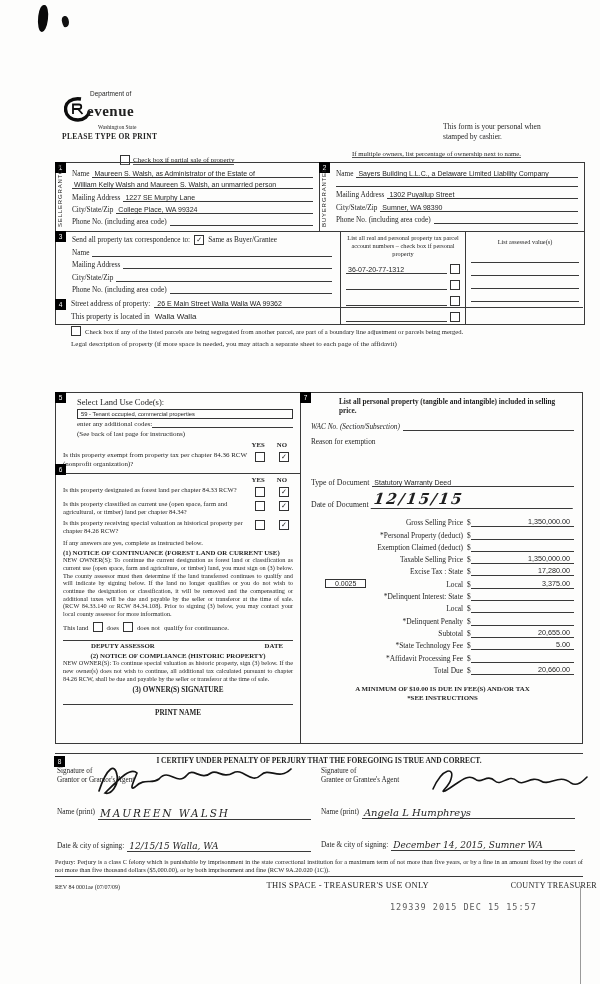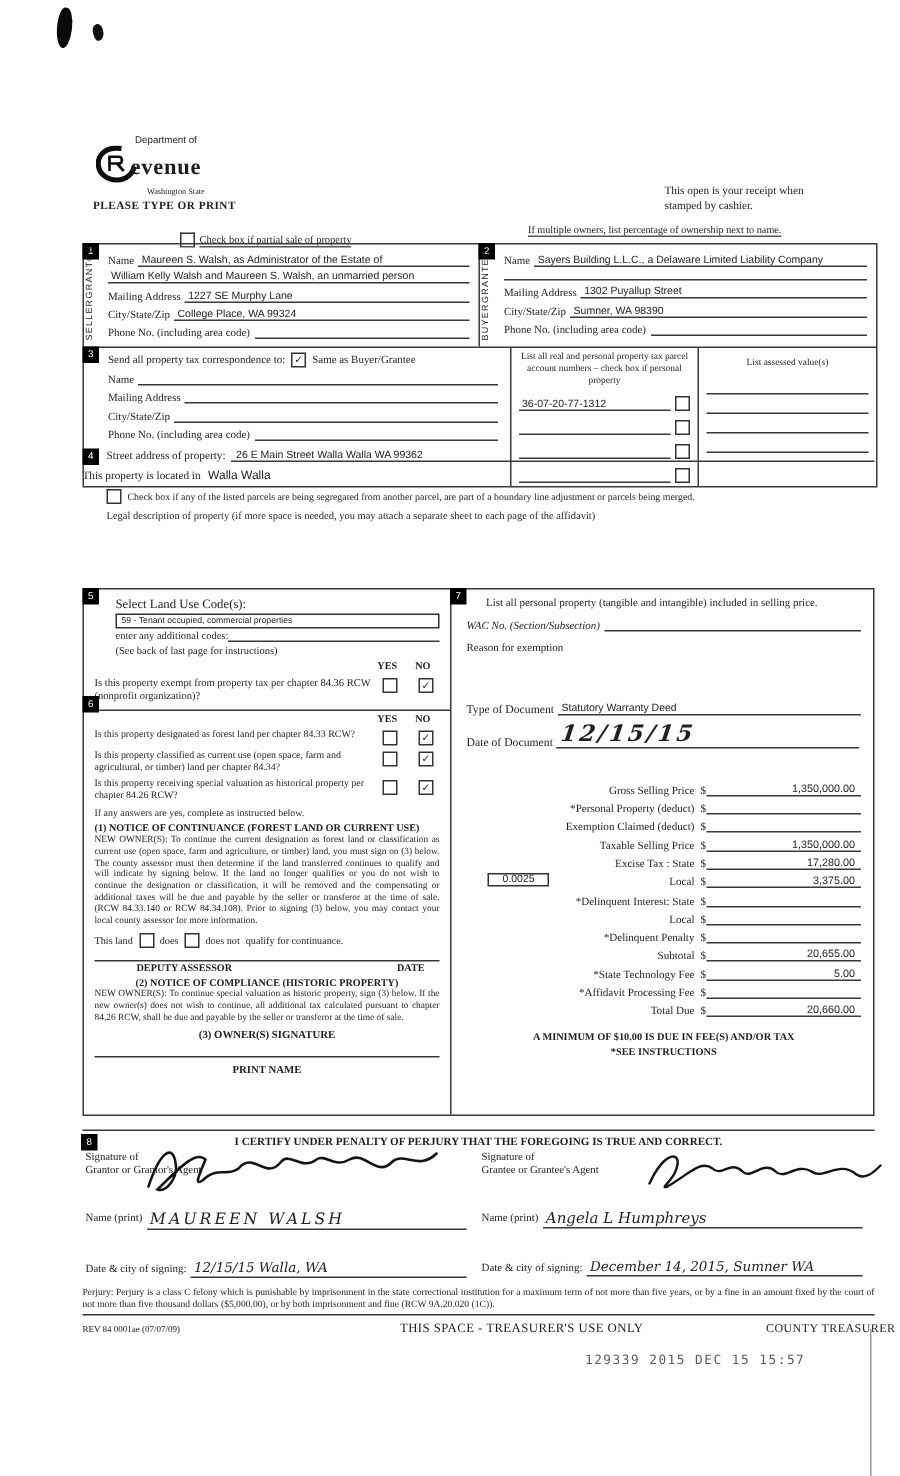--- a/index.html
+++ b/index.html
@@ -143,7 +143,7 @@
   </div>
   <div class="abs please">PLEASE TYPE OR PRINT</div>
 
-  <div class="abs receipt">This open is your receipt when stamped by cashier.</div>
+  <div class="abs receipt">This form is your personal when stamped by cashier.</div>
 
   <div class="abs partial">
     <span class="cb"></span>

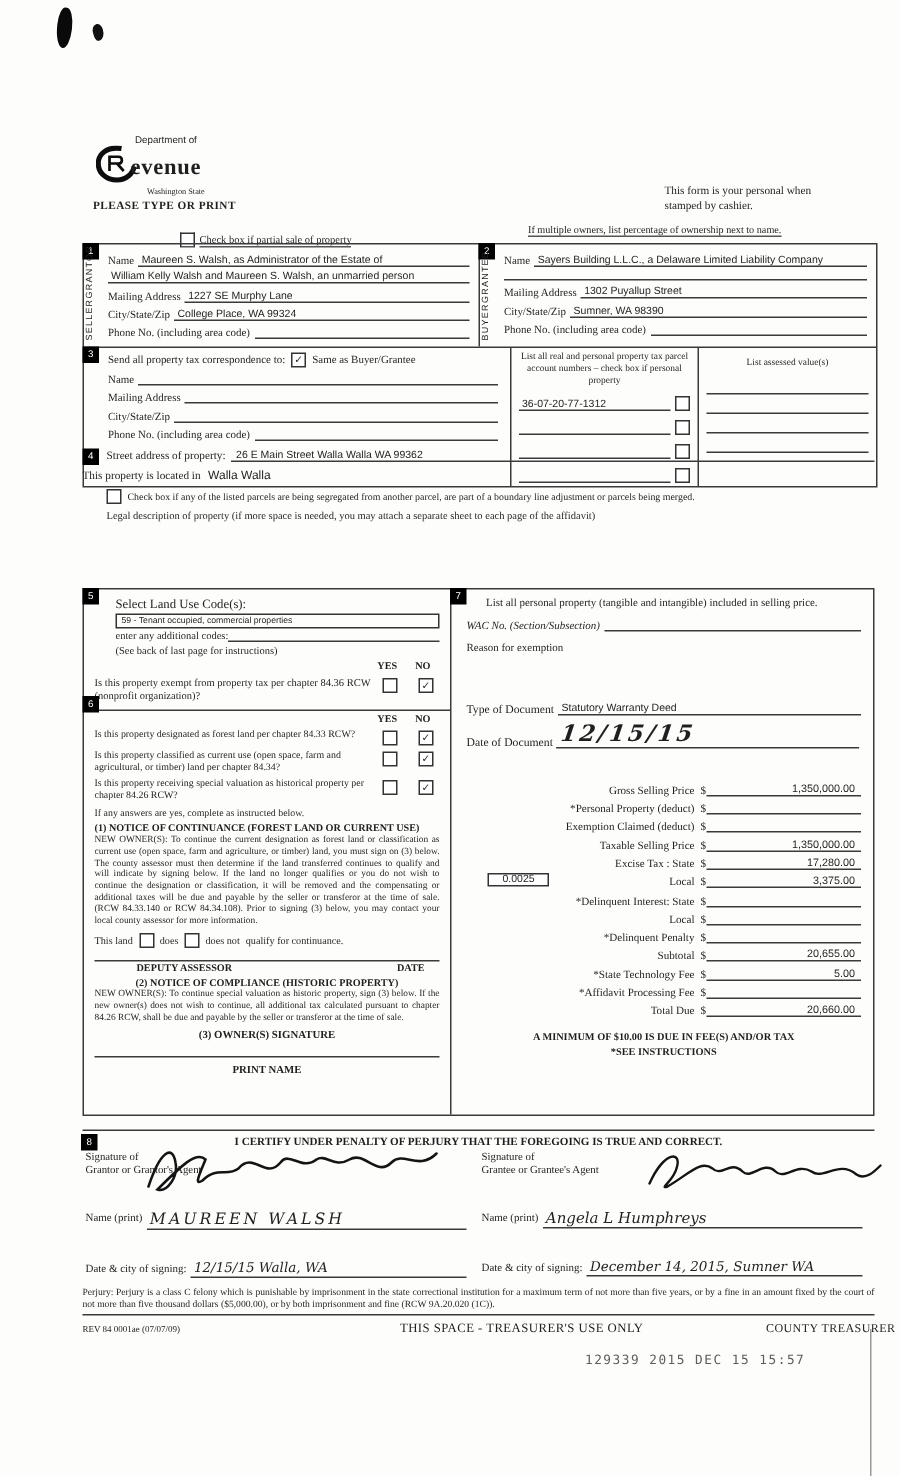--- a/index.html
+++ b/index.html
@@ -59,7 +59,7 @@
   .s4line1{position:relative;display:flex;align-items:flex-end;padding-left:16px;}
   .s4street{font-size:7.5px;white-space:nowrap;}
   .s4val{flex:1;border-bottom:1px solid #3a3a3a;margin-left:4px;padding:0 3px;}
-  .s4loc{margin-top:4px;font-size:7.5px;display:flex;gap:5px;align-items:center;}
+  .s4loc{margin-top:4px;padding-left:16px;font-size:7.5px;display:flex;gap:5px;align-items:center;}
   .s4seg{margin-top:5px;padding-left:16px;font-size:6.6px;display:flex;gap:4px;align-items:center;}
   .s4legal{margin-top:4px;padding-left:16px;font-size:7px;}
   

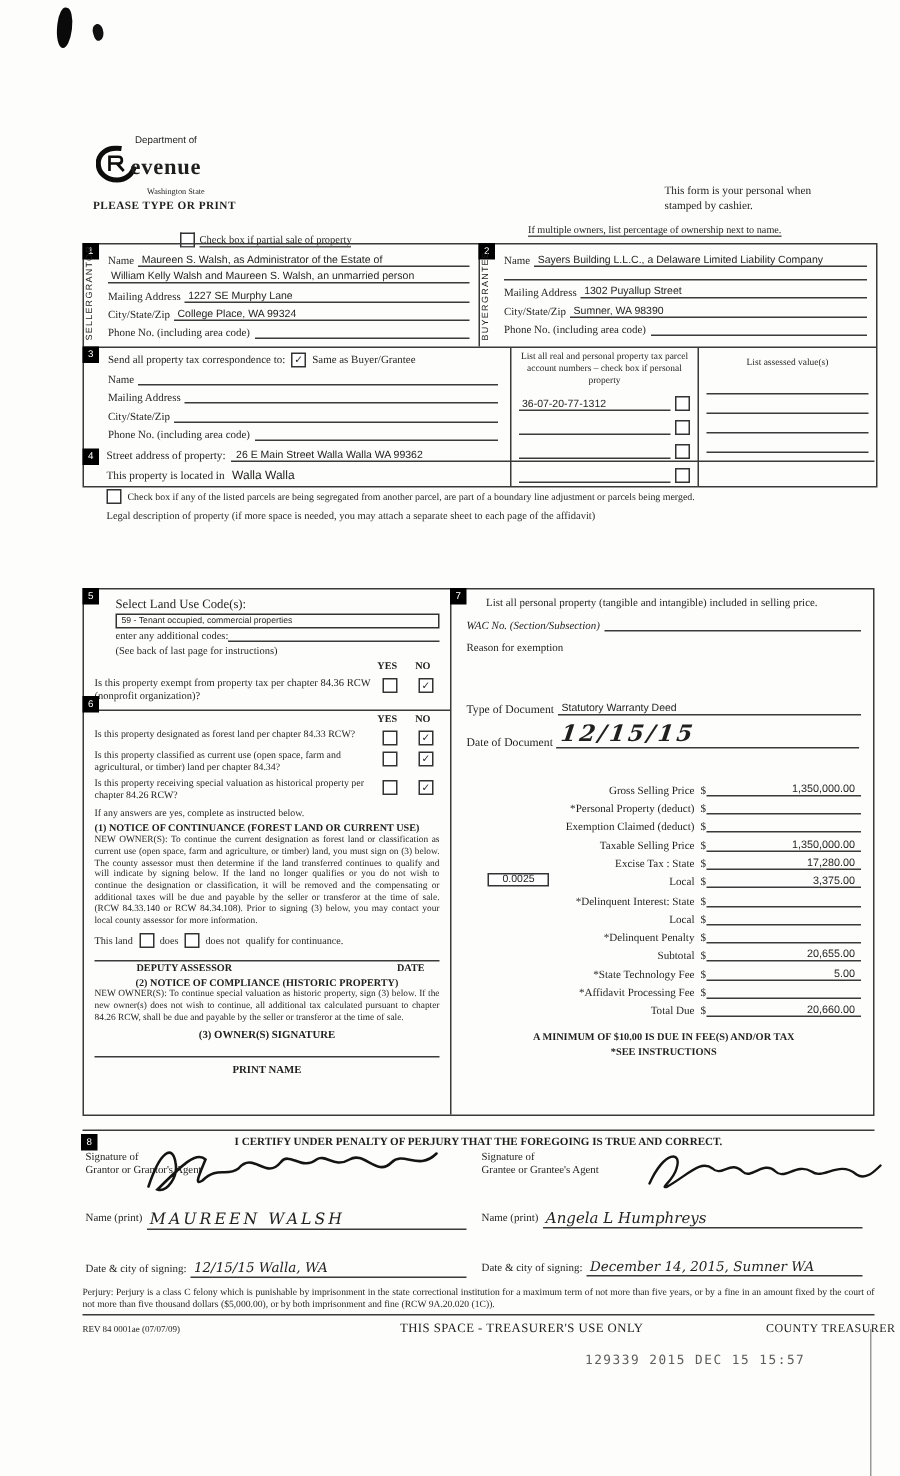--- a/index.html
+++ b/index.html
@@ -85,7 +85,7 @@
   .center-b{font-size:7.2px;font-weight:bold;text-align:center;margin-top:4px;}
   .pline2{border-top:1px solid #3a3a3a;margin-top:10px;}
   
-  .s7head{font-size:7.3px;line-height:1.3;margin-left:13px;}
+  .s7head{font-size:7.3px;line-height:1.3;margin-left:28px;font-weight:bold;}
   .claiming{font-size:7.3px;margin-top:54px;}
   .wacrow{display:flex;align-items:flex-end;margin-top:6px;font-style:italic;}
   .reason{font-size:7.3px;margin-top:6px;}

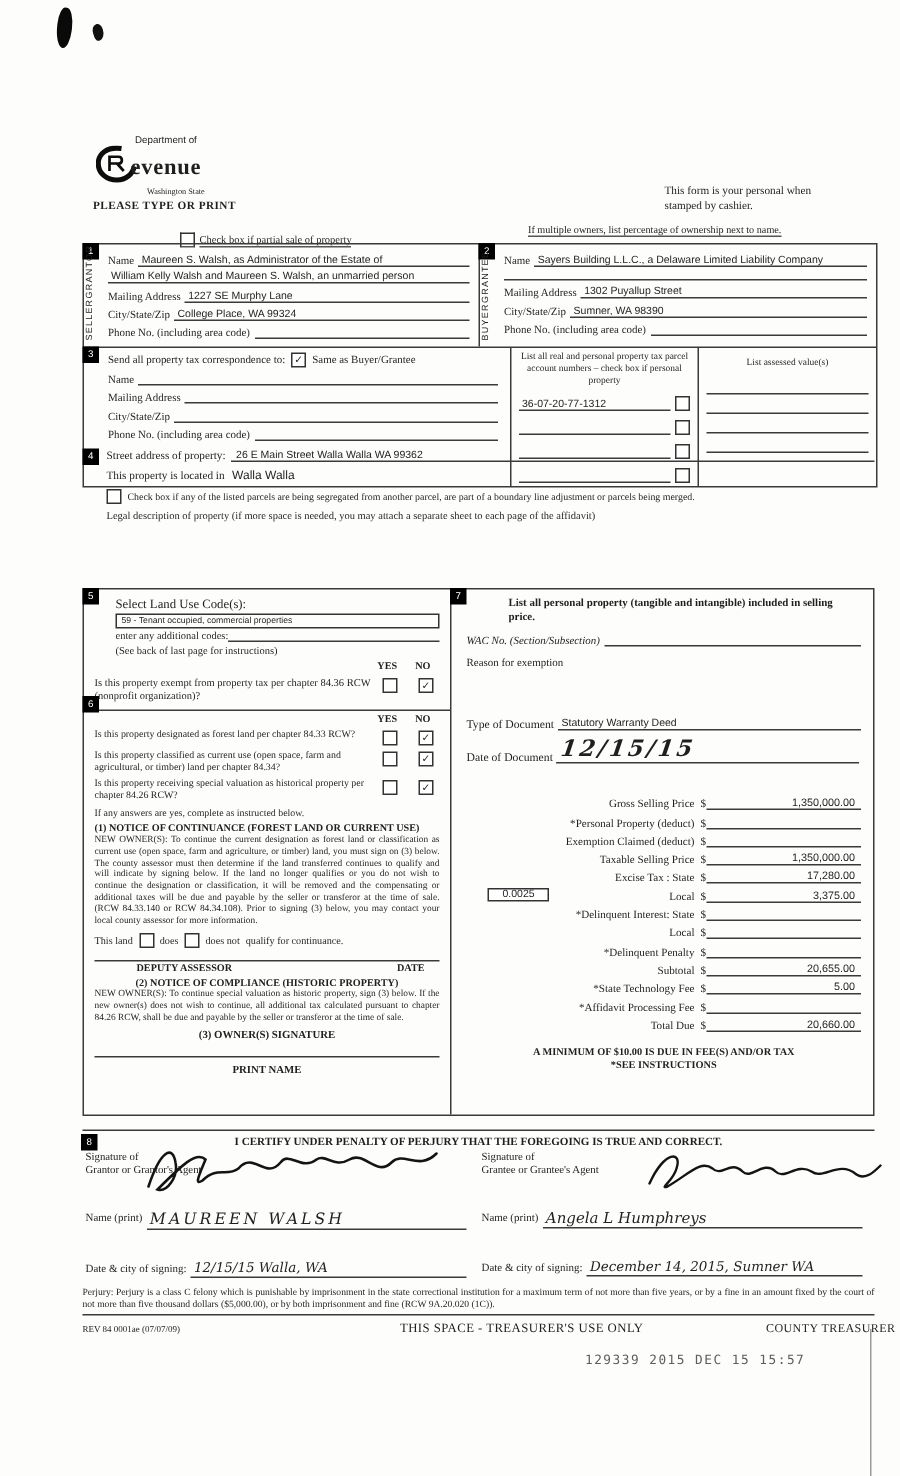--- a/index.html
+++ b/index.html
@@ -92,7 +92,7 @@
   .typerow{display:flex;align-items:flex-end;margin-top:32px;}
   .daterow{display:flex;align-items:flex-end;margin-top:2px;height:20px;}
   .handdate{font-size:15px;transform:skewX(-8deg);letter-spacing:2px;font-weight:bold;}
-  .fees{margin-top:19px;}
+  .fees{margin-top:6px;}
   .fee-row{position:relative;display:flex;align-items:flex-end;height:12.3px;}
   .fee-label{width:152px;text-align:right;padding-right:4px;font-size:7.4px;white-space:nowrap;}
   .dollar{font-size:7.4px;}

